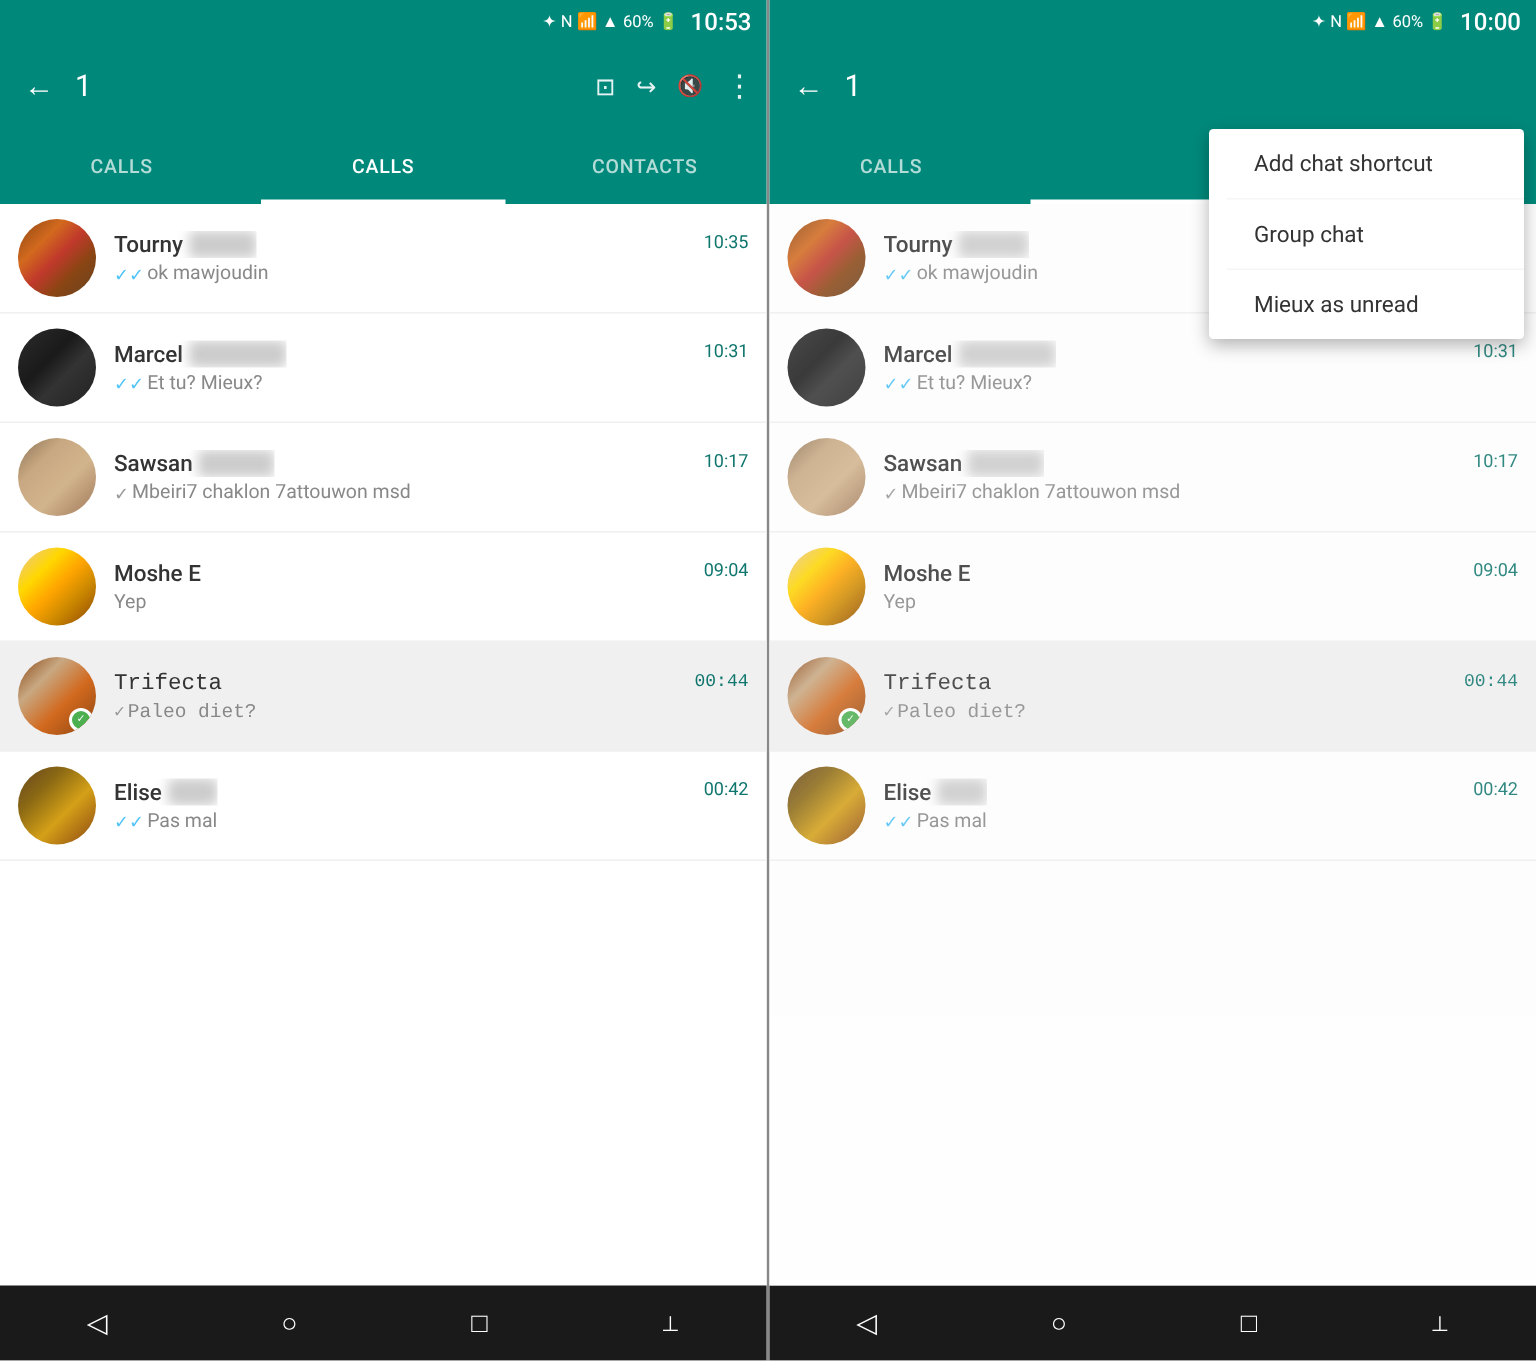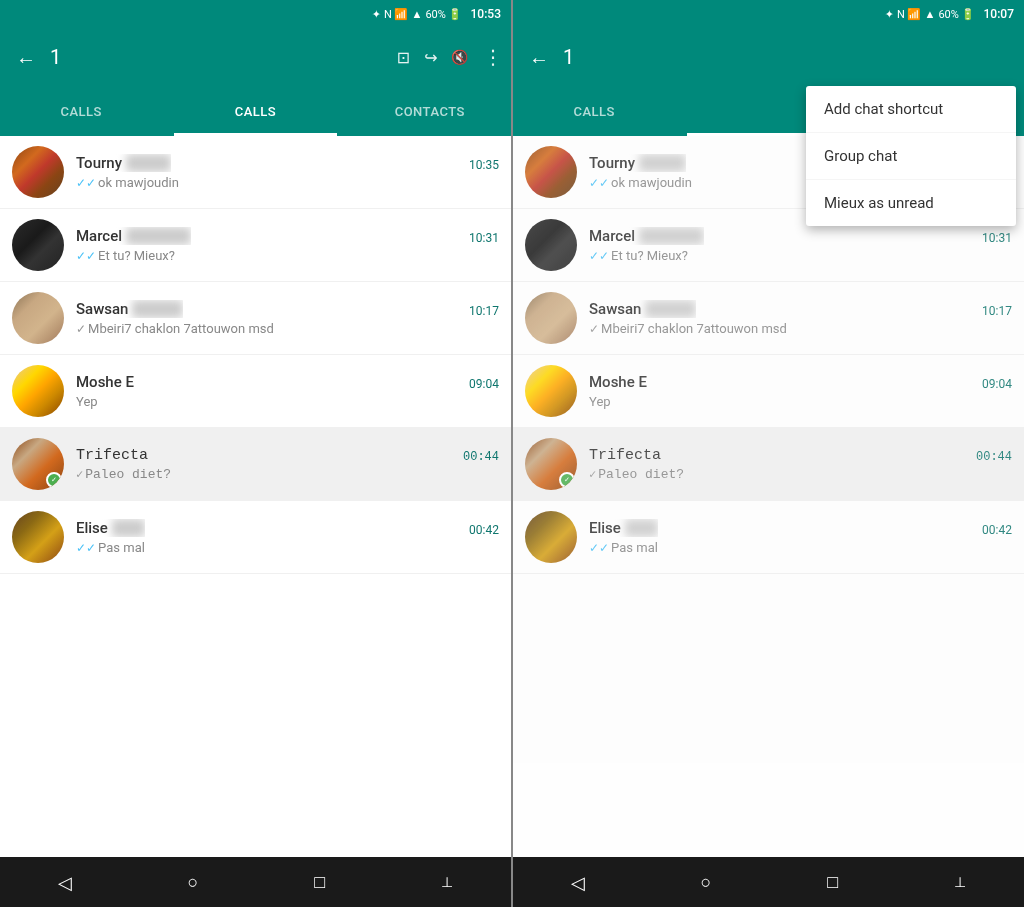--- a/index.html
+++ b/index.html
@@ -39,7 +39,7 @@
       gap: 3px;
     }
     .status-bar .time {
-      font-size: 12px;
+      font-size: 16px;
       font-weight: 500;
       margin-left: 4px;
     }

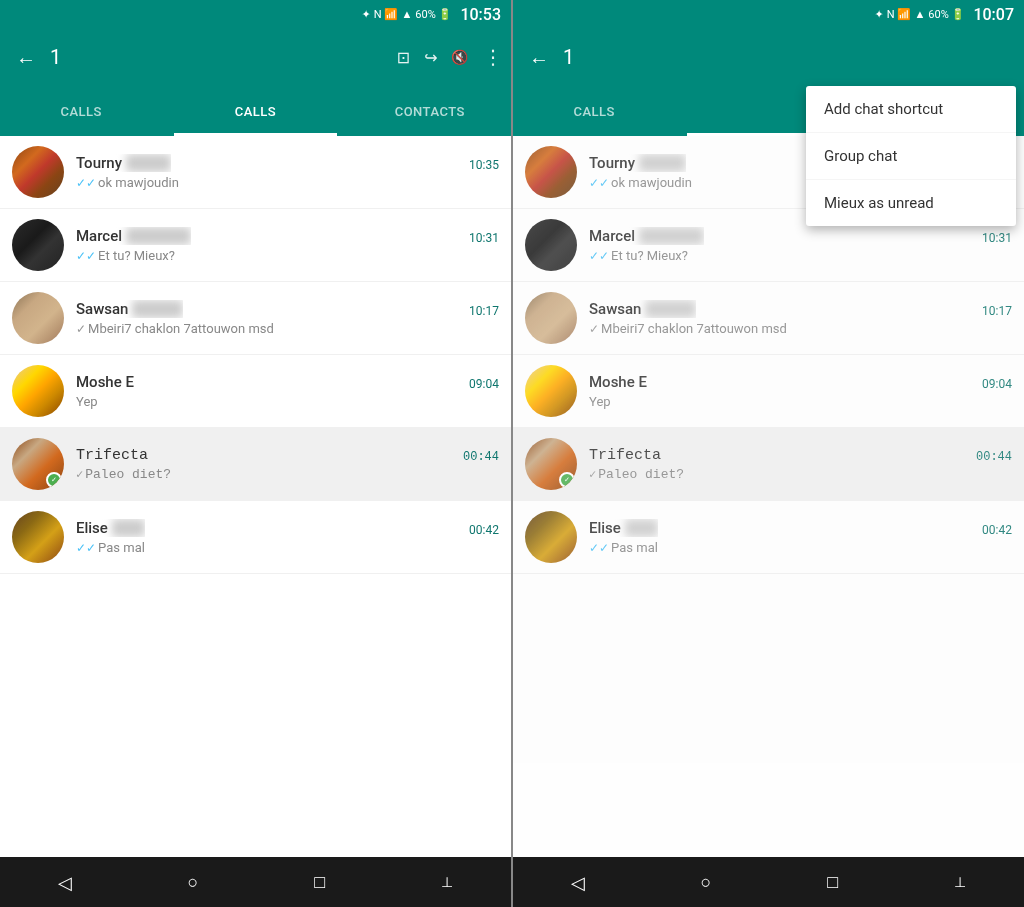--- a/index.html
+++ b/index.html
@@ -422,7 +422,7 @@
       <span>60%</span>
       <span>🔋</span>
     </div>
-    <span class="time">10:07</span>
+    <span class="time">10:00</span>
   </div>
 
   <div class="toolbar">

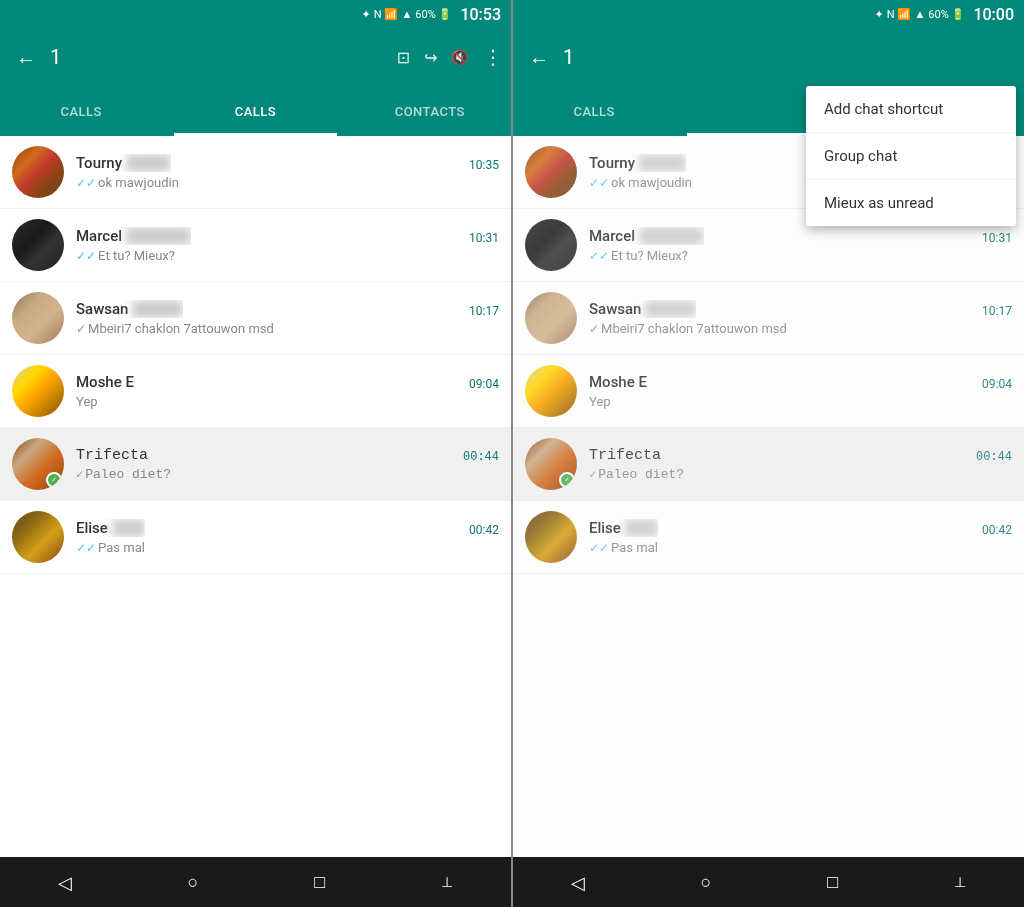--- a/index.html
+++ b/index.html
@@ -261,6 +261,7 @@
       color: #333;
       cursor: pointer;
       border-bottom: 1px solid #f5f5f5;
+      margin-left: 12px;
     }
     .dropdown-item:last-child {
       border-bottom: none;

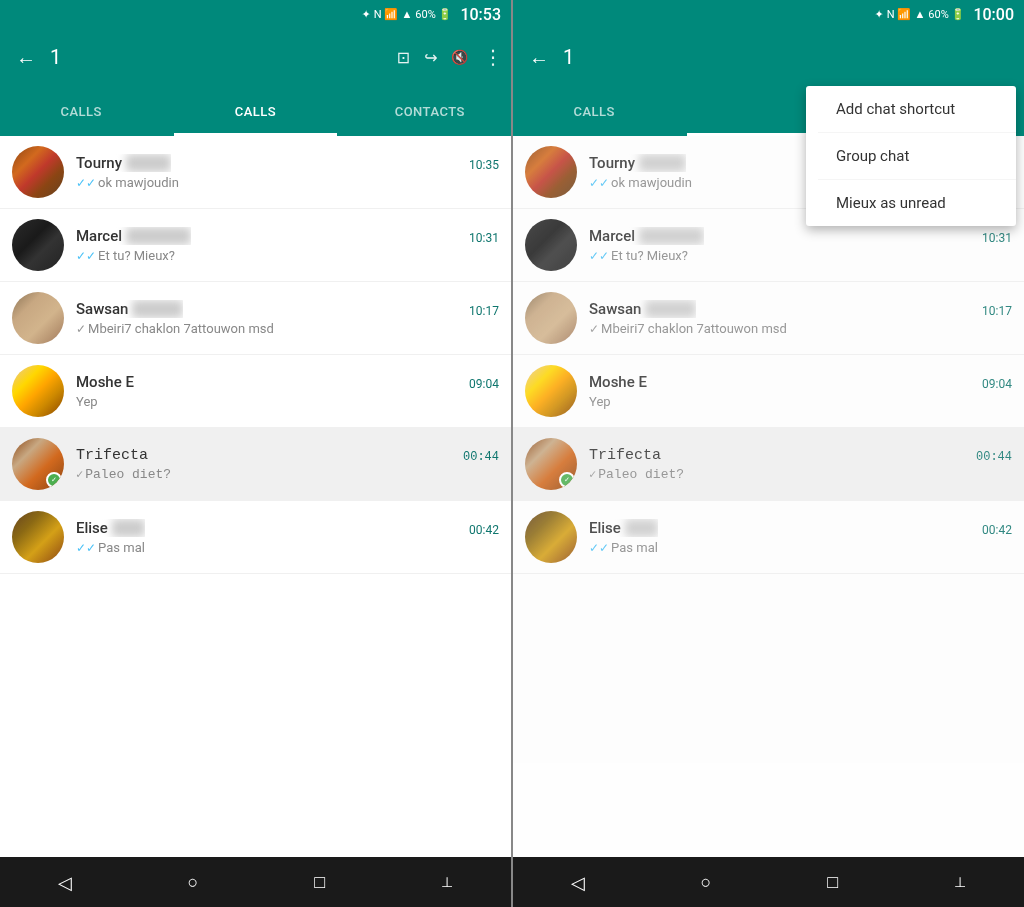--- a/index.html
+++ b/index.html
@@ -181,7 +181,7 @@
     .chat-name-row {
       display: flex;
       justify-content: space-between;
-      align-items: flex-end;
+      align-items: flex-start;
       margin-bottom: 3px;
     }
     .chat-name {

